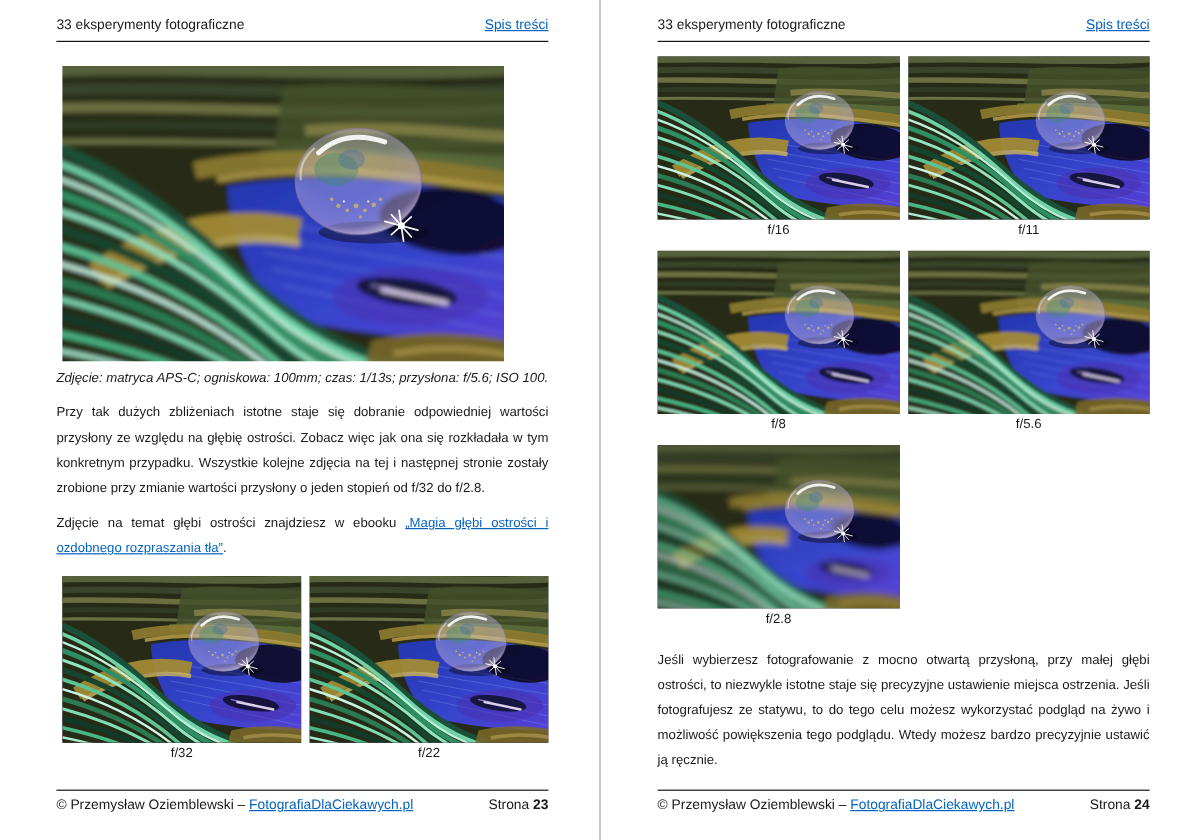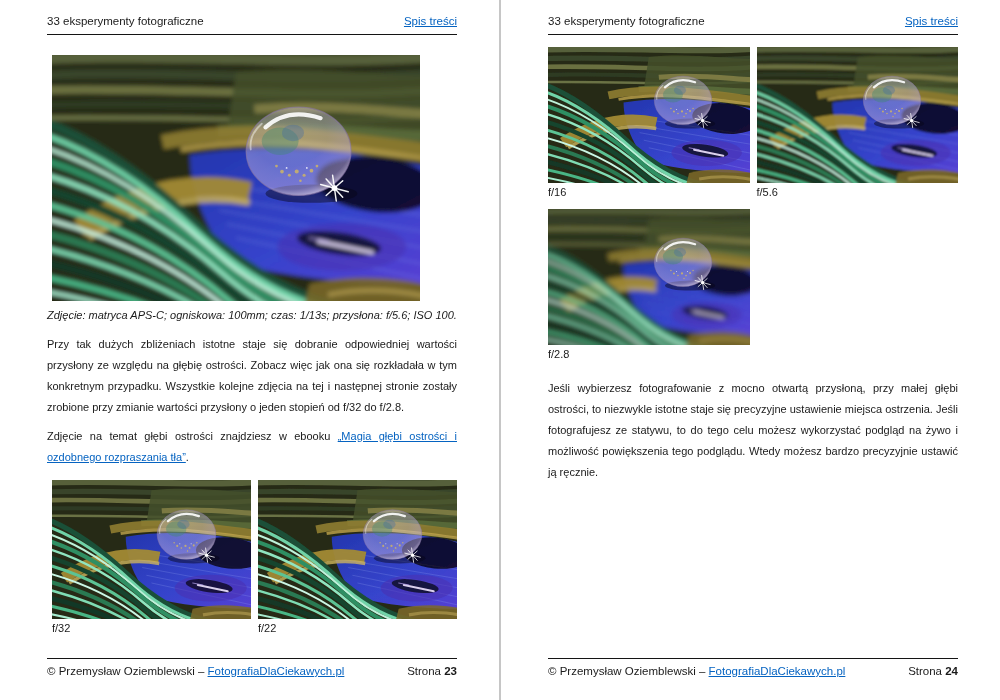--- a/index.html
+++ b/index.html
@@ -18,7 +18,7 @@
   .body-par{margin:11px 0 0;font-size:11px;line-height:21px;text-align:justify;}
   .body-par.tight{margin-top:8px;}
 
-  .photo-grid{display:grid;grid-template-columns:1fr 1fr;column-gap:7px;row-gap:4px;margin:12px 0 0 5px;}
+  .photo-grid{display:grid;grid-template-columns:1fr 1fr;column-gap:7px;row-gap:4px;margin:12px 0 0 5px;text-align:center;}
   .photo-grid .cell{display:block;}
   .photo-art{width:100%;display:block;background:#222;overflow:hidden;}
   .photo-art.h139{height:139px;}

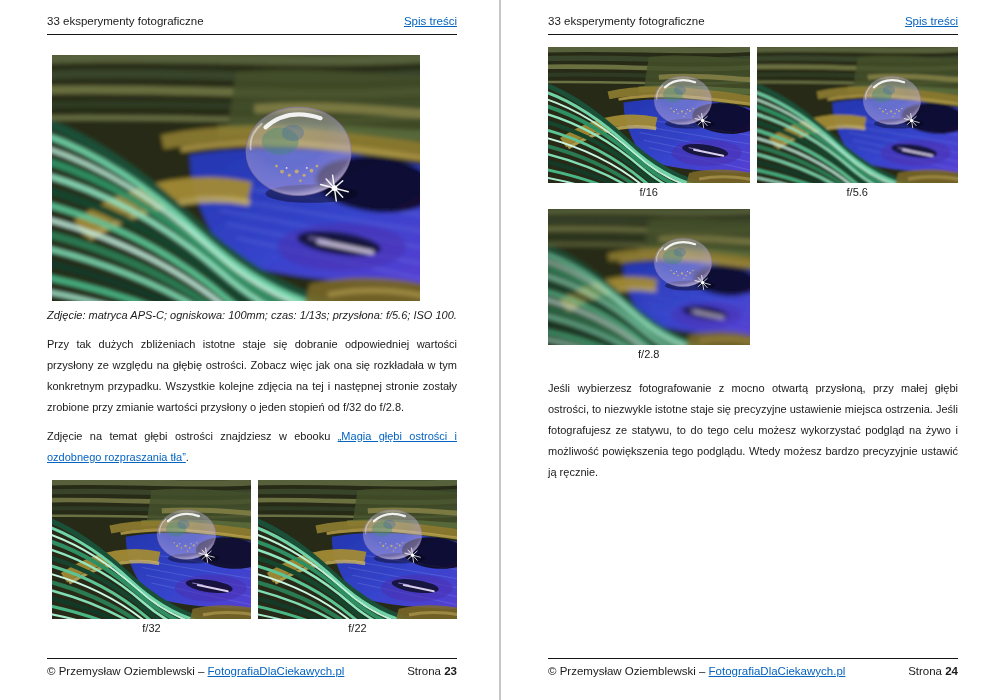--- a/index.html
+++ b/index.html
@@ -215,6 +215,20 @@
       <figure class="cell" style="margin:0;">
         <div class="photo-art h136">
             <svg viewBox="0 0 400 270" preserveAspectRatio="xMidYMid slice">
+              <filter id="pb4" x="-8%" y="-8%" width="116%" height="116%">
+                <feGaussianBlur stdDeviation="1.1"></feGaussianBlur>
+              </filter>
+              <g filter="url(#pb4)">
+                <use href="#pfbg"></use>
+              </g>
+              <use href="#pfdrop"></use>
+            </svg>
+          </div>
+        <figcaption class="photo-label">f/11</figcaption>
+      </figure>
+      <figure class="cell" style="margin:0;">
+        <div class="photo-art h136">
+            <svg viewBox="0 0 400 270" preserveAspectRatio="xMidYMid slice">
               <filter id="pb6" x="-8%" y="-8%" width="116%" height="116%">
                 <feGaussianBlur stdDeviation="2.4"></feGaussianBlur>
               </filter>

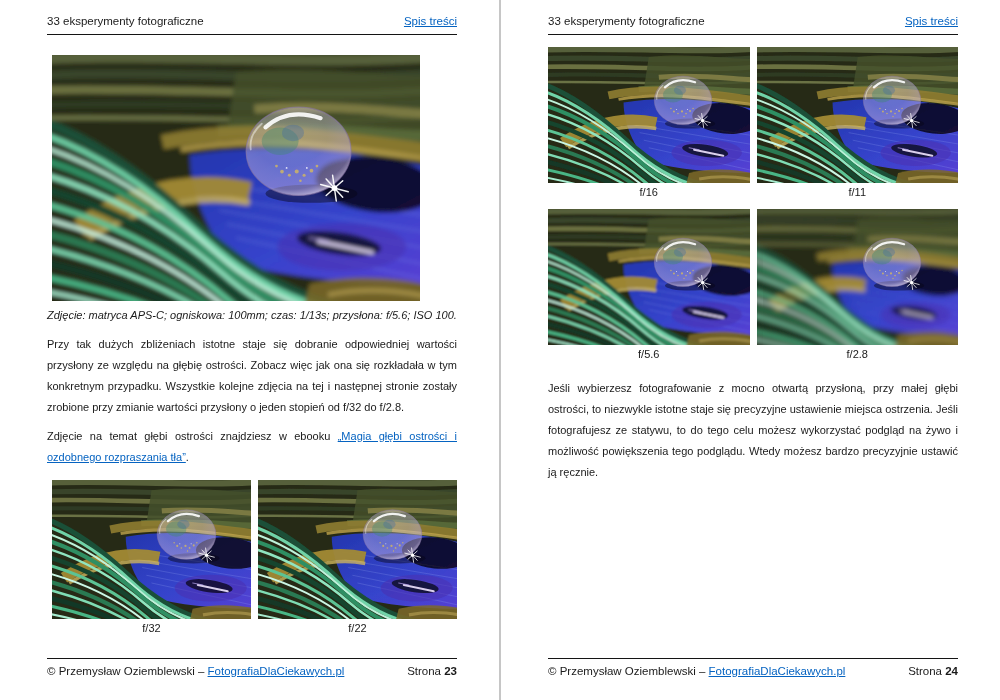--- a/index.html
+++ b/index.html
@@ -229,6 +229,20 @@
       <figure class="cell" style="margin:0;">
         <div class="photo-art h136">
             <svg viewBox="0 0 400 270" preserveAspectRatio="xMidYMid slice">
+              <filter id="pb5" x="-8%" y="-8%" width="116%" height="116%">
+                <feGaussianBlur stdDeviation="1.7"></feGaussianBlur>
+              </filter>
+              <g filter="url(#pb5)">
+                <use href="#pfbg"></use>
+              </g>
+              <use href="#pfdrop"></use>
+            </svg>
+          </div>
+        <figcaption class="photo-label">f/8</figcaption>
+      </figure>
+      <figure class="cell" style="margin:0;">
+        <div class="photo-art h136">
+            <svg viewBox="0 0 400 270" preserveAspectRatio="xMidYMid slice">
               <filter id="pb6" x="-8%" y="-8%" width="116%" height="116%">
                 <feGaussianBlur stdDeviation="2.4"></feGaussianBlur>
               </filter>

